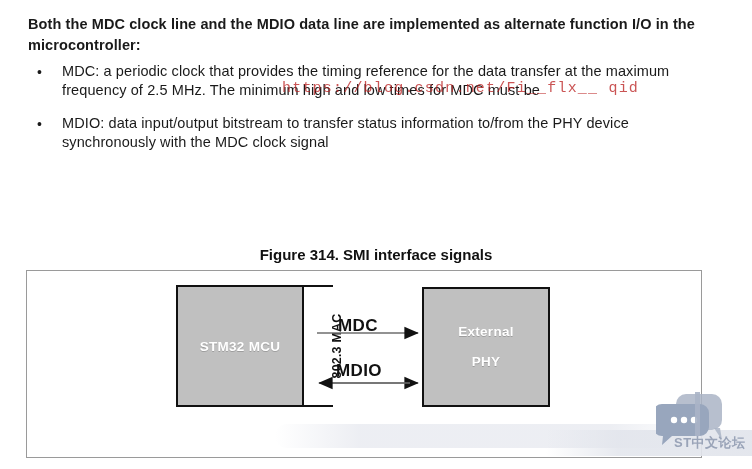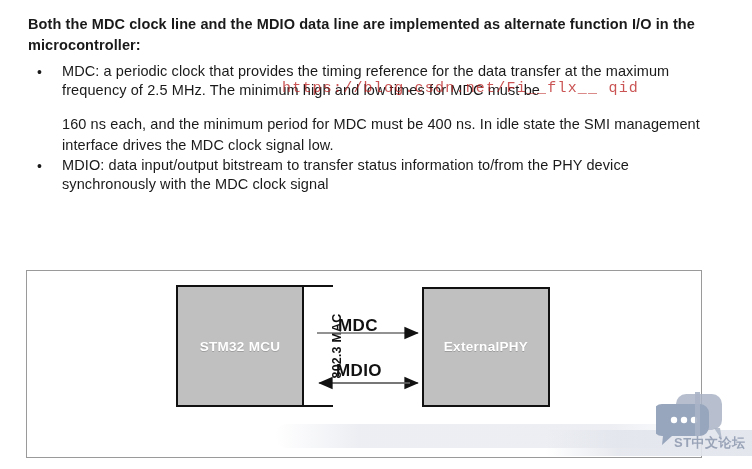--- a/index.html
+++ b/index.html
@@ -249,7 +249,6 @@
 
     <div class="spacer-line"></div>
 
-    <div class="bullet-cont">160 ns each, and the minimum period for MDC must be 400 ns. In idle state the SMI management interface drives the MDC clock signal low.</div>
 
     <div class="bullet-row">
       <span class="bullet-dot">•</span>

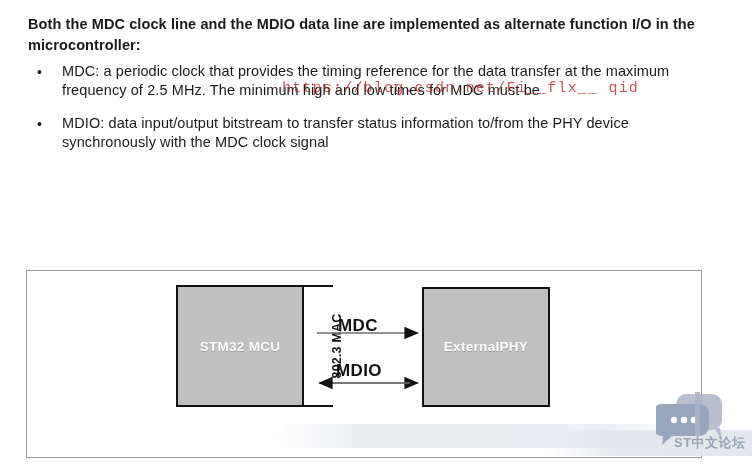--- a/index.html
+++ b/index.html
@@ -259,6 +259,7 @@
 
   <div class="url-watermark">https://blog.csdn.net/Fi__flx__ qid</div>
 
+  <div class="figure-title">Figure 314. SMI interface signals</div>
 
   <div class="figure-box"></div>
 

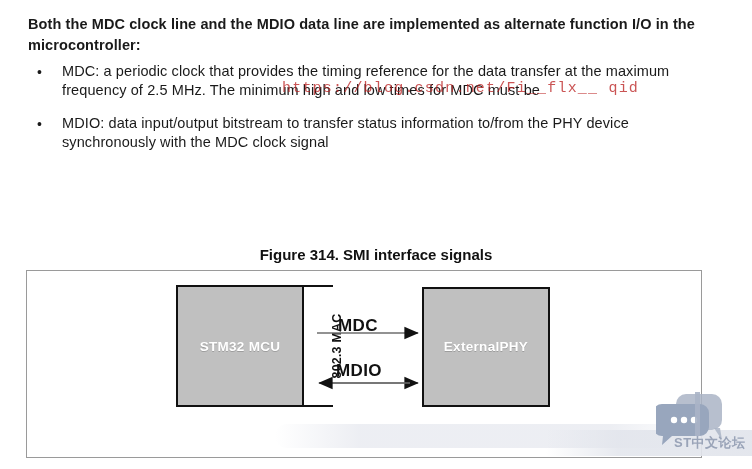--- a/index.html
+++ b/index.html
@@ -155,7 +155,7 @@
     box-sizing: border-box;
     background: #c0c0c0;
     display: flex;
-    flex-direction: row;
+    flex-direction: column;
     align-items: center;
     justify-content: center;
   }

